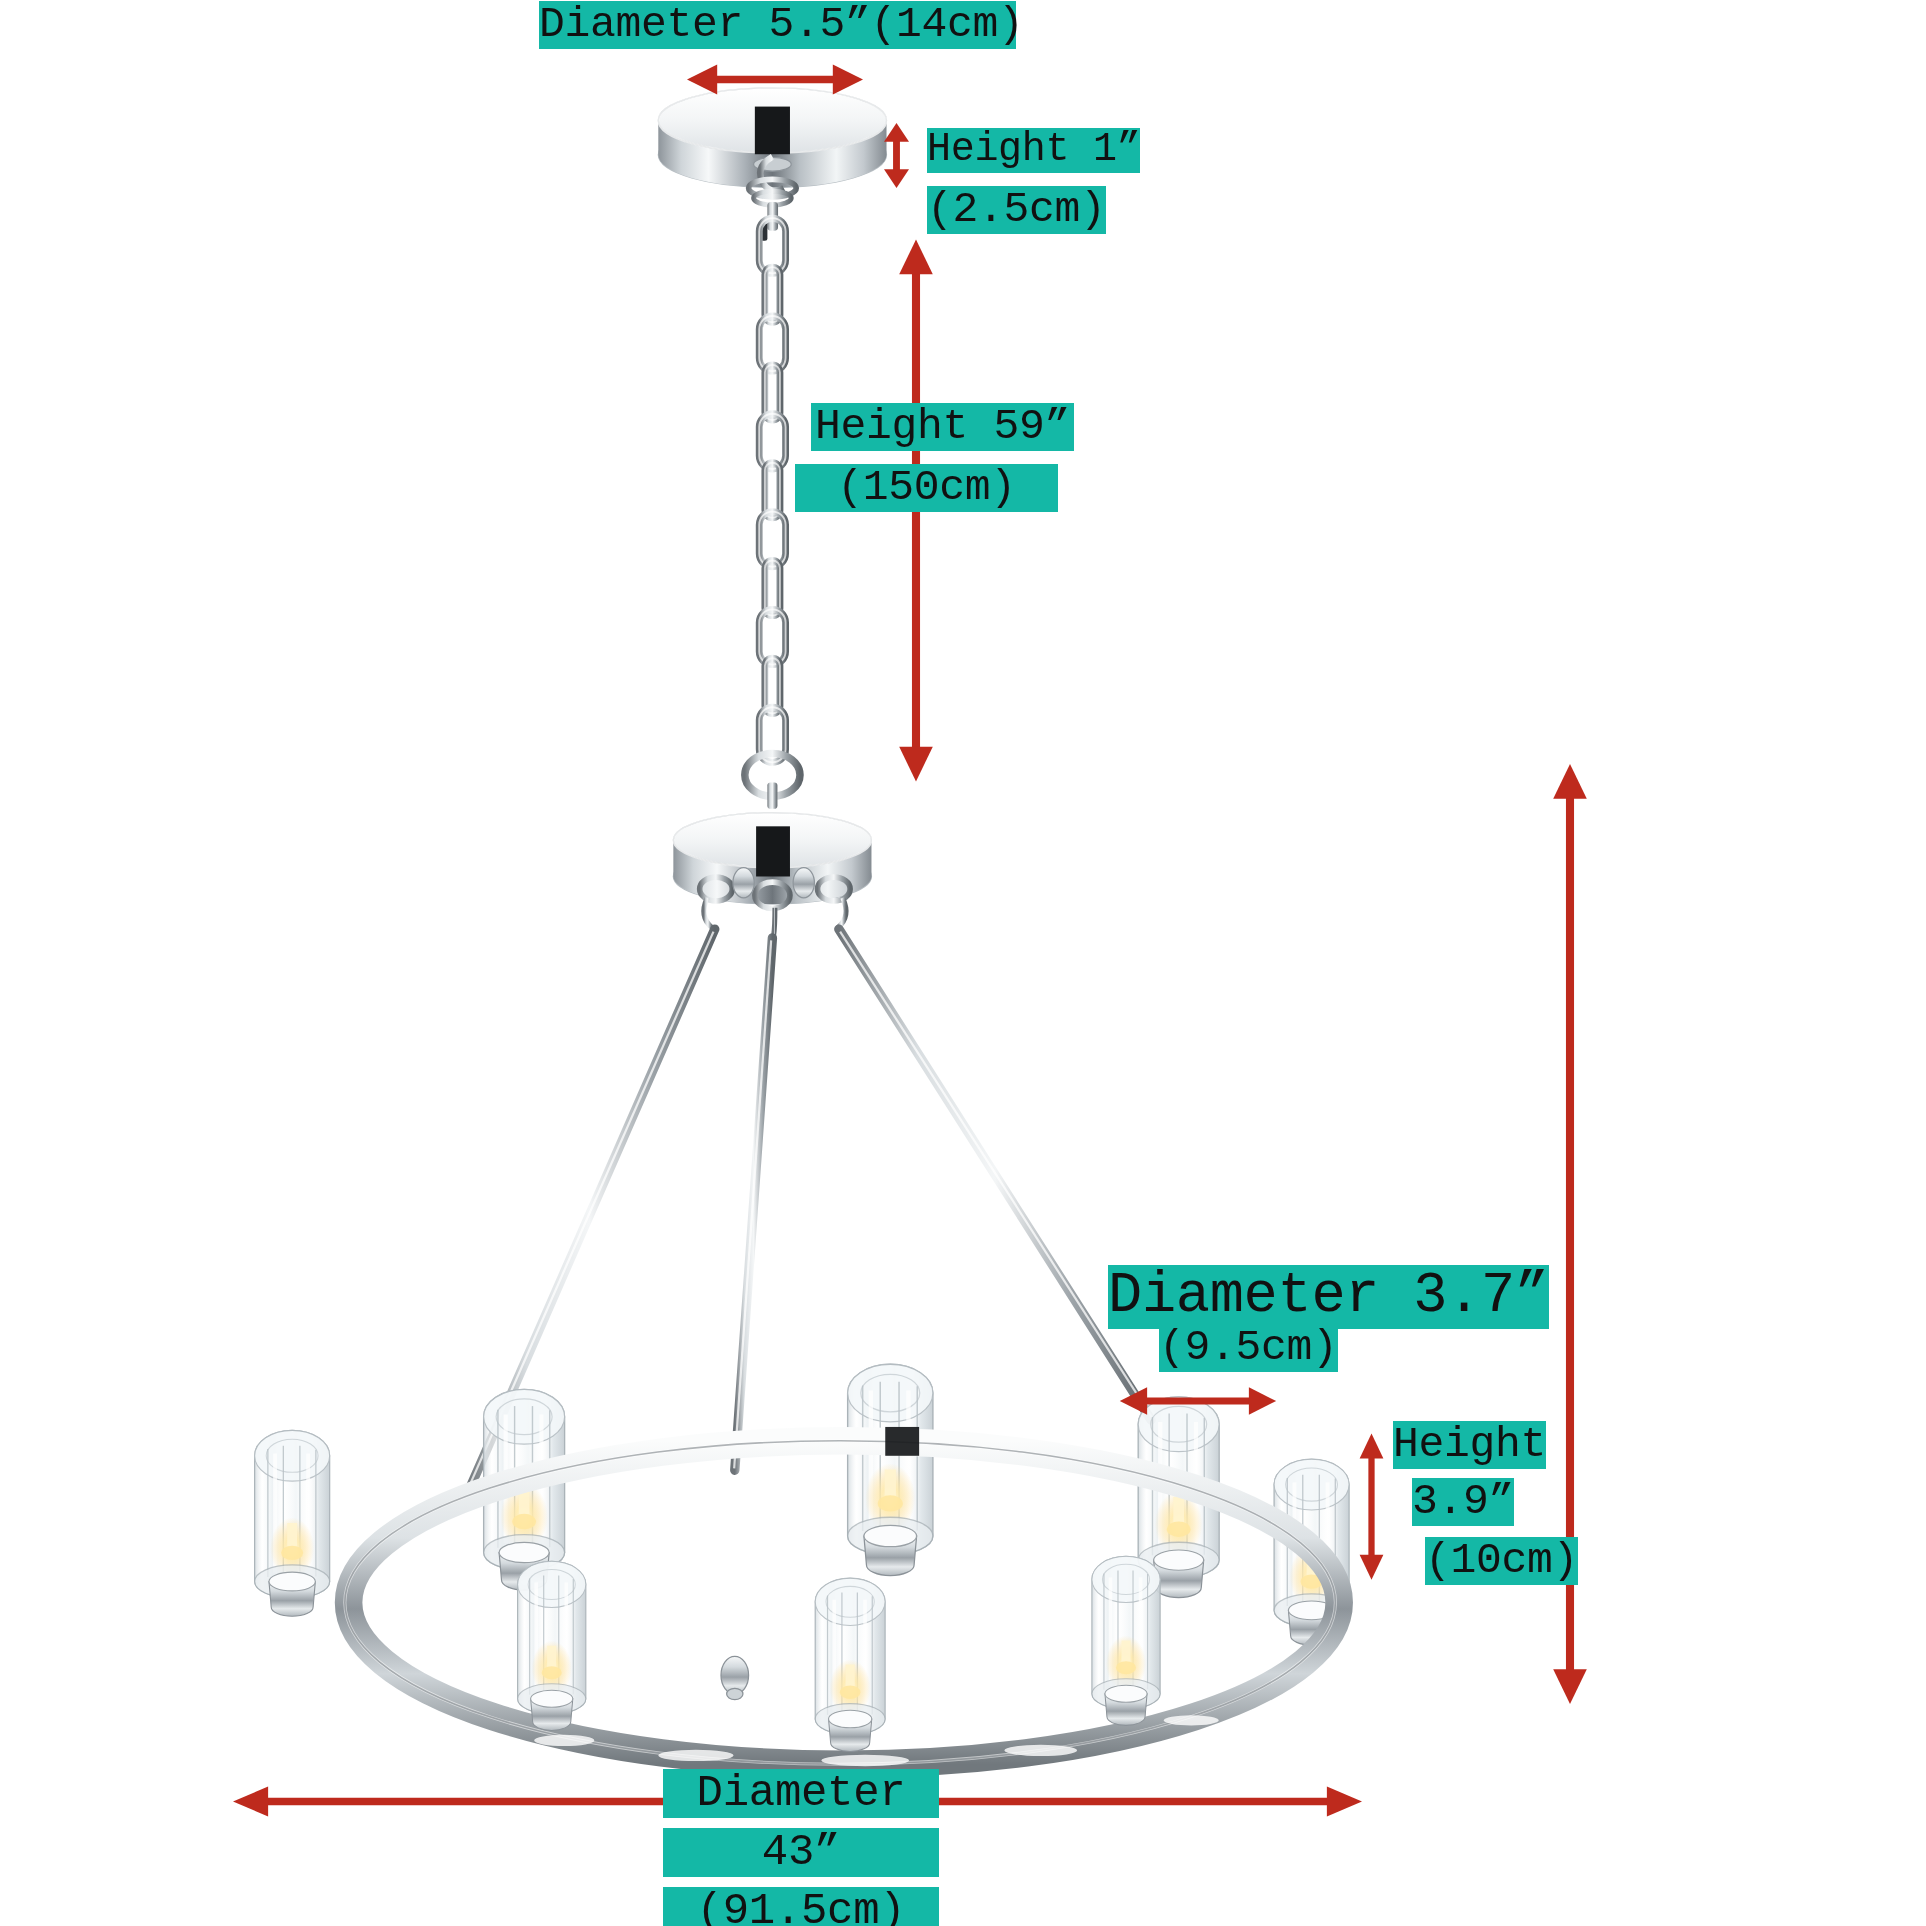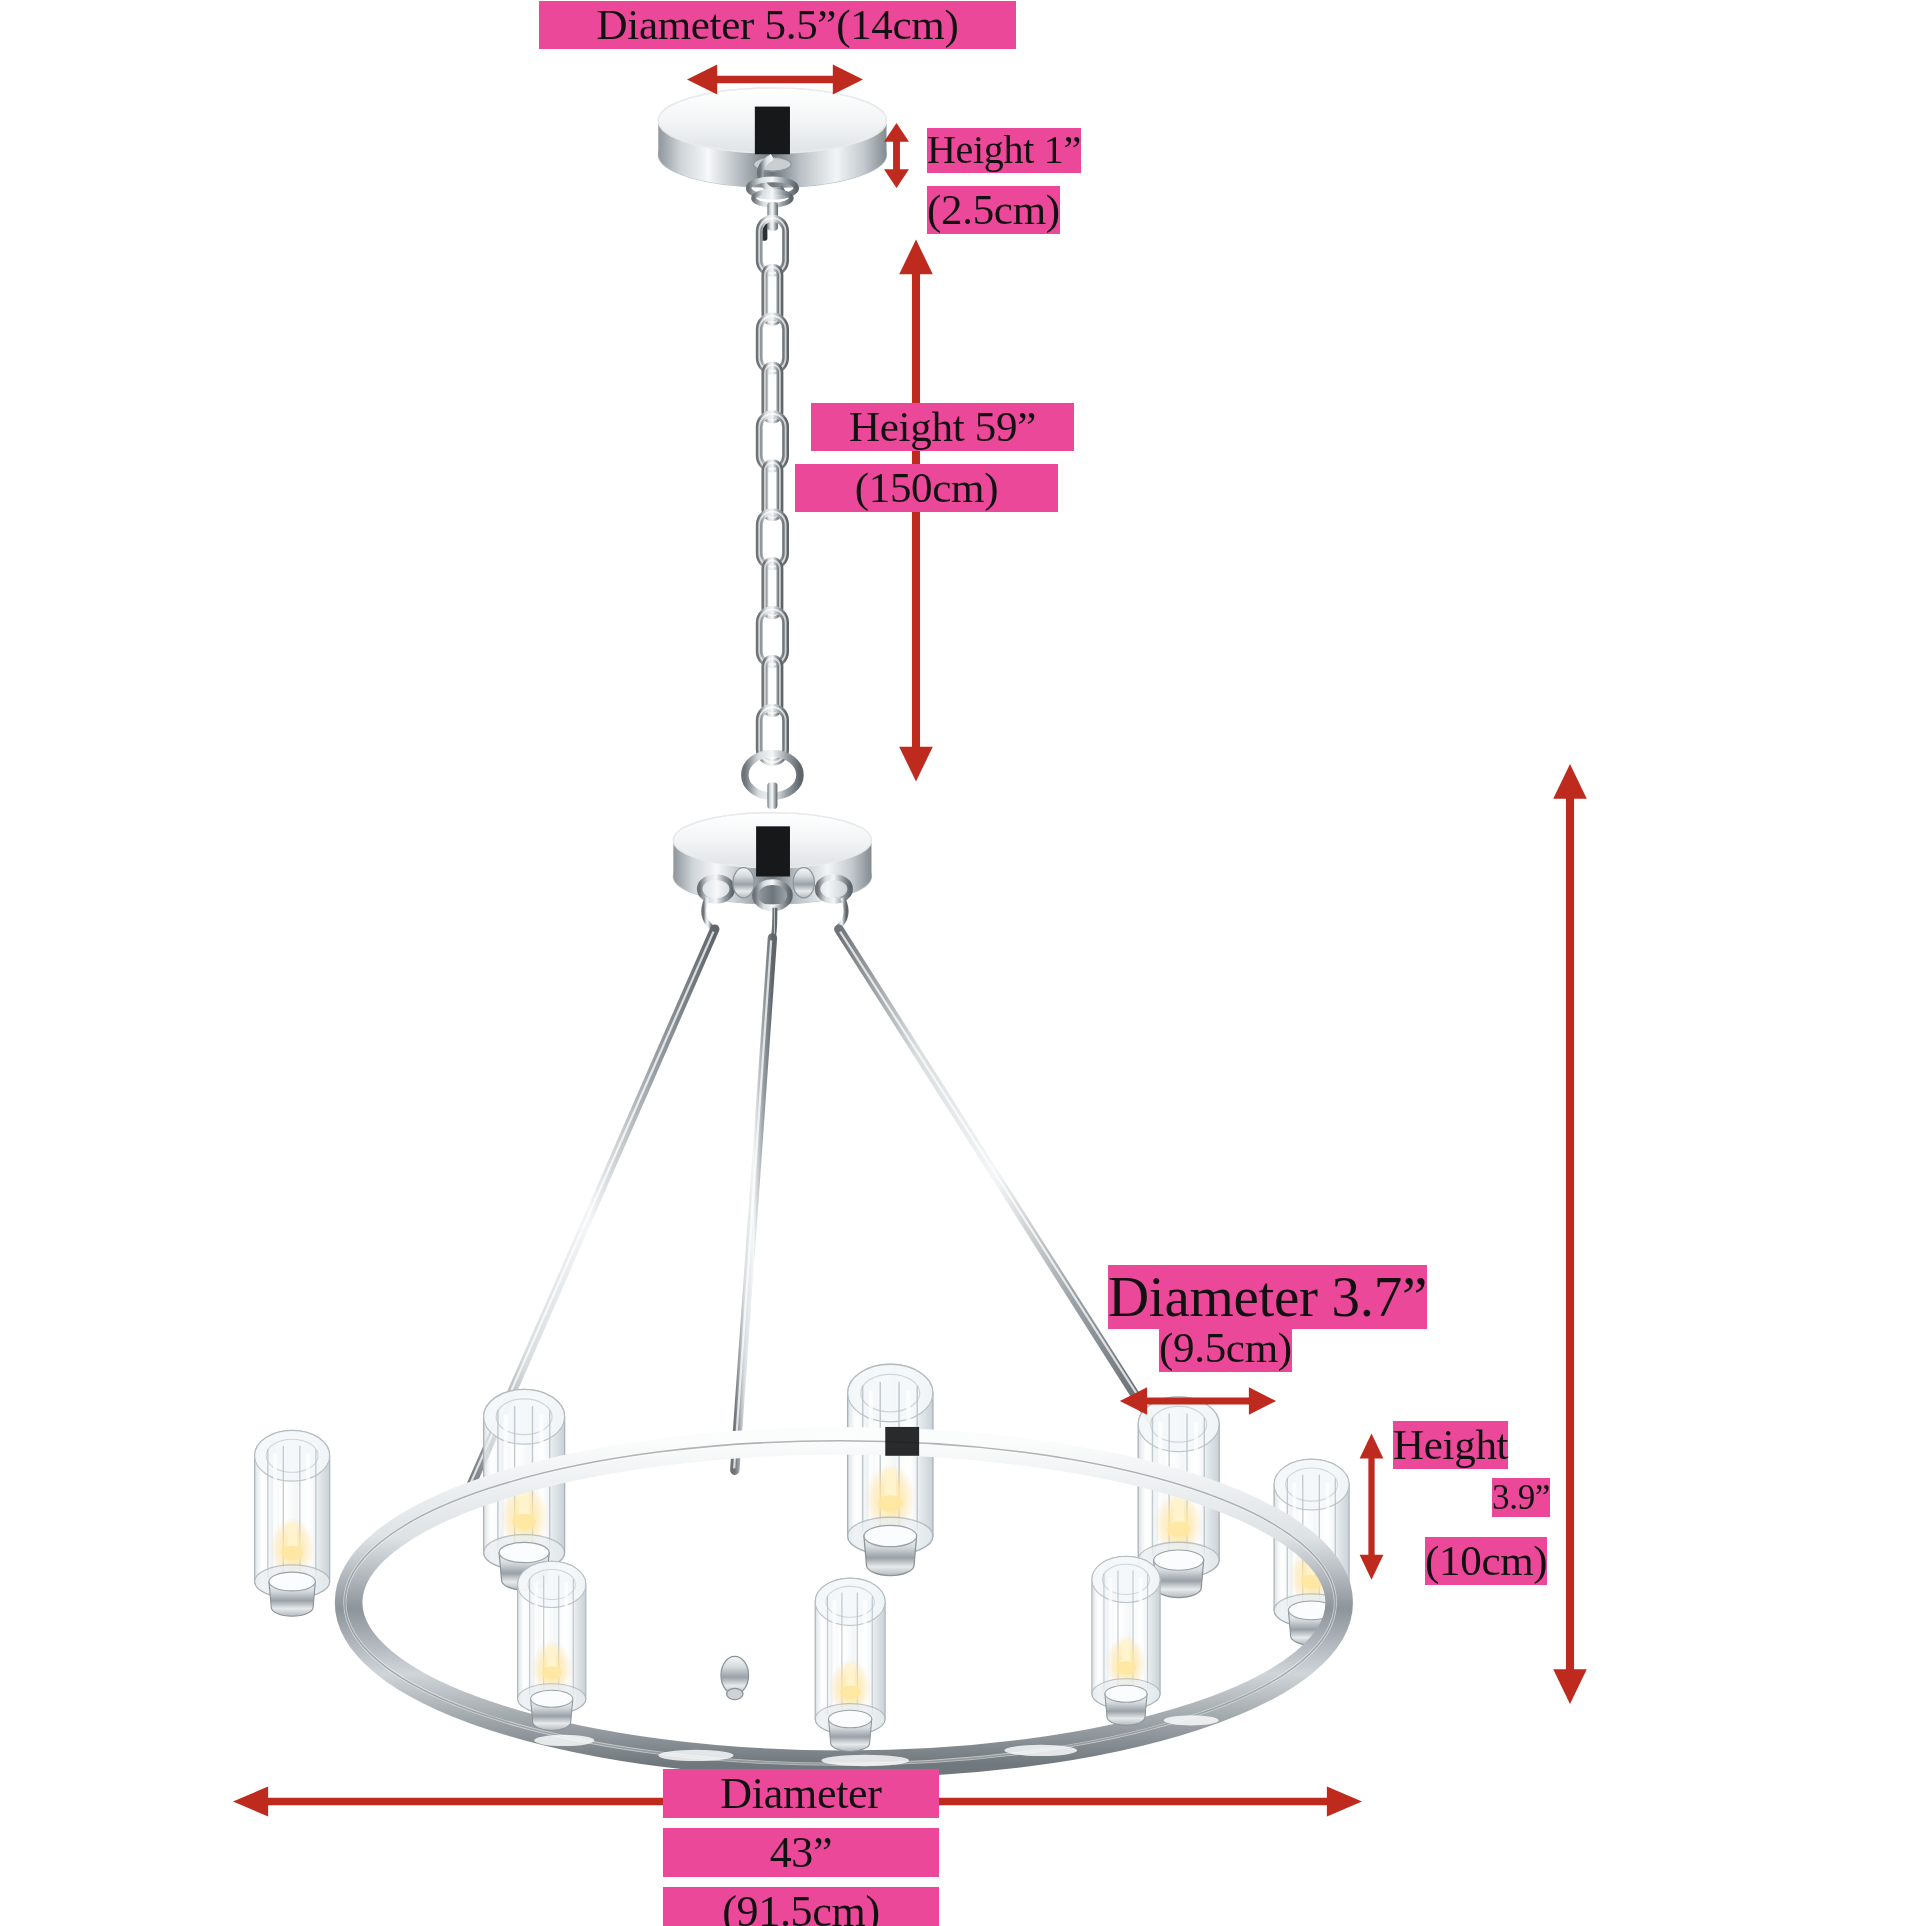--- a/index.html
+++ b/index.html
@@ -6,9 +6,9 @@
   body{width:1926px;height:1926px;overflow:hidden;font-family:"Liberation Sans",sans-serif;}
   #stage{position:relative;width:1926px;height:1926px;background:#fff;}
 
-  .lbl{position:absolute;color:#111;font-family:Liberation Serif, serif;
+  .lbl{position:absolute;color:#111;font-family:Liberation Mono, monospace;
        font-weight:400;letter-spacing:-0.3px;line-height:1.12;white-space:pre;z-index:40;
-       background:#ec4899;}
+       background:#14b8a6;}
   .lbl.c{text-align:center;}
   .lbl.l{text-align:left;}
 

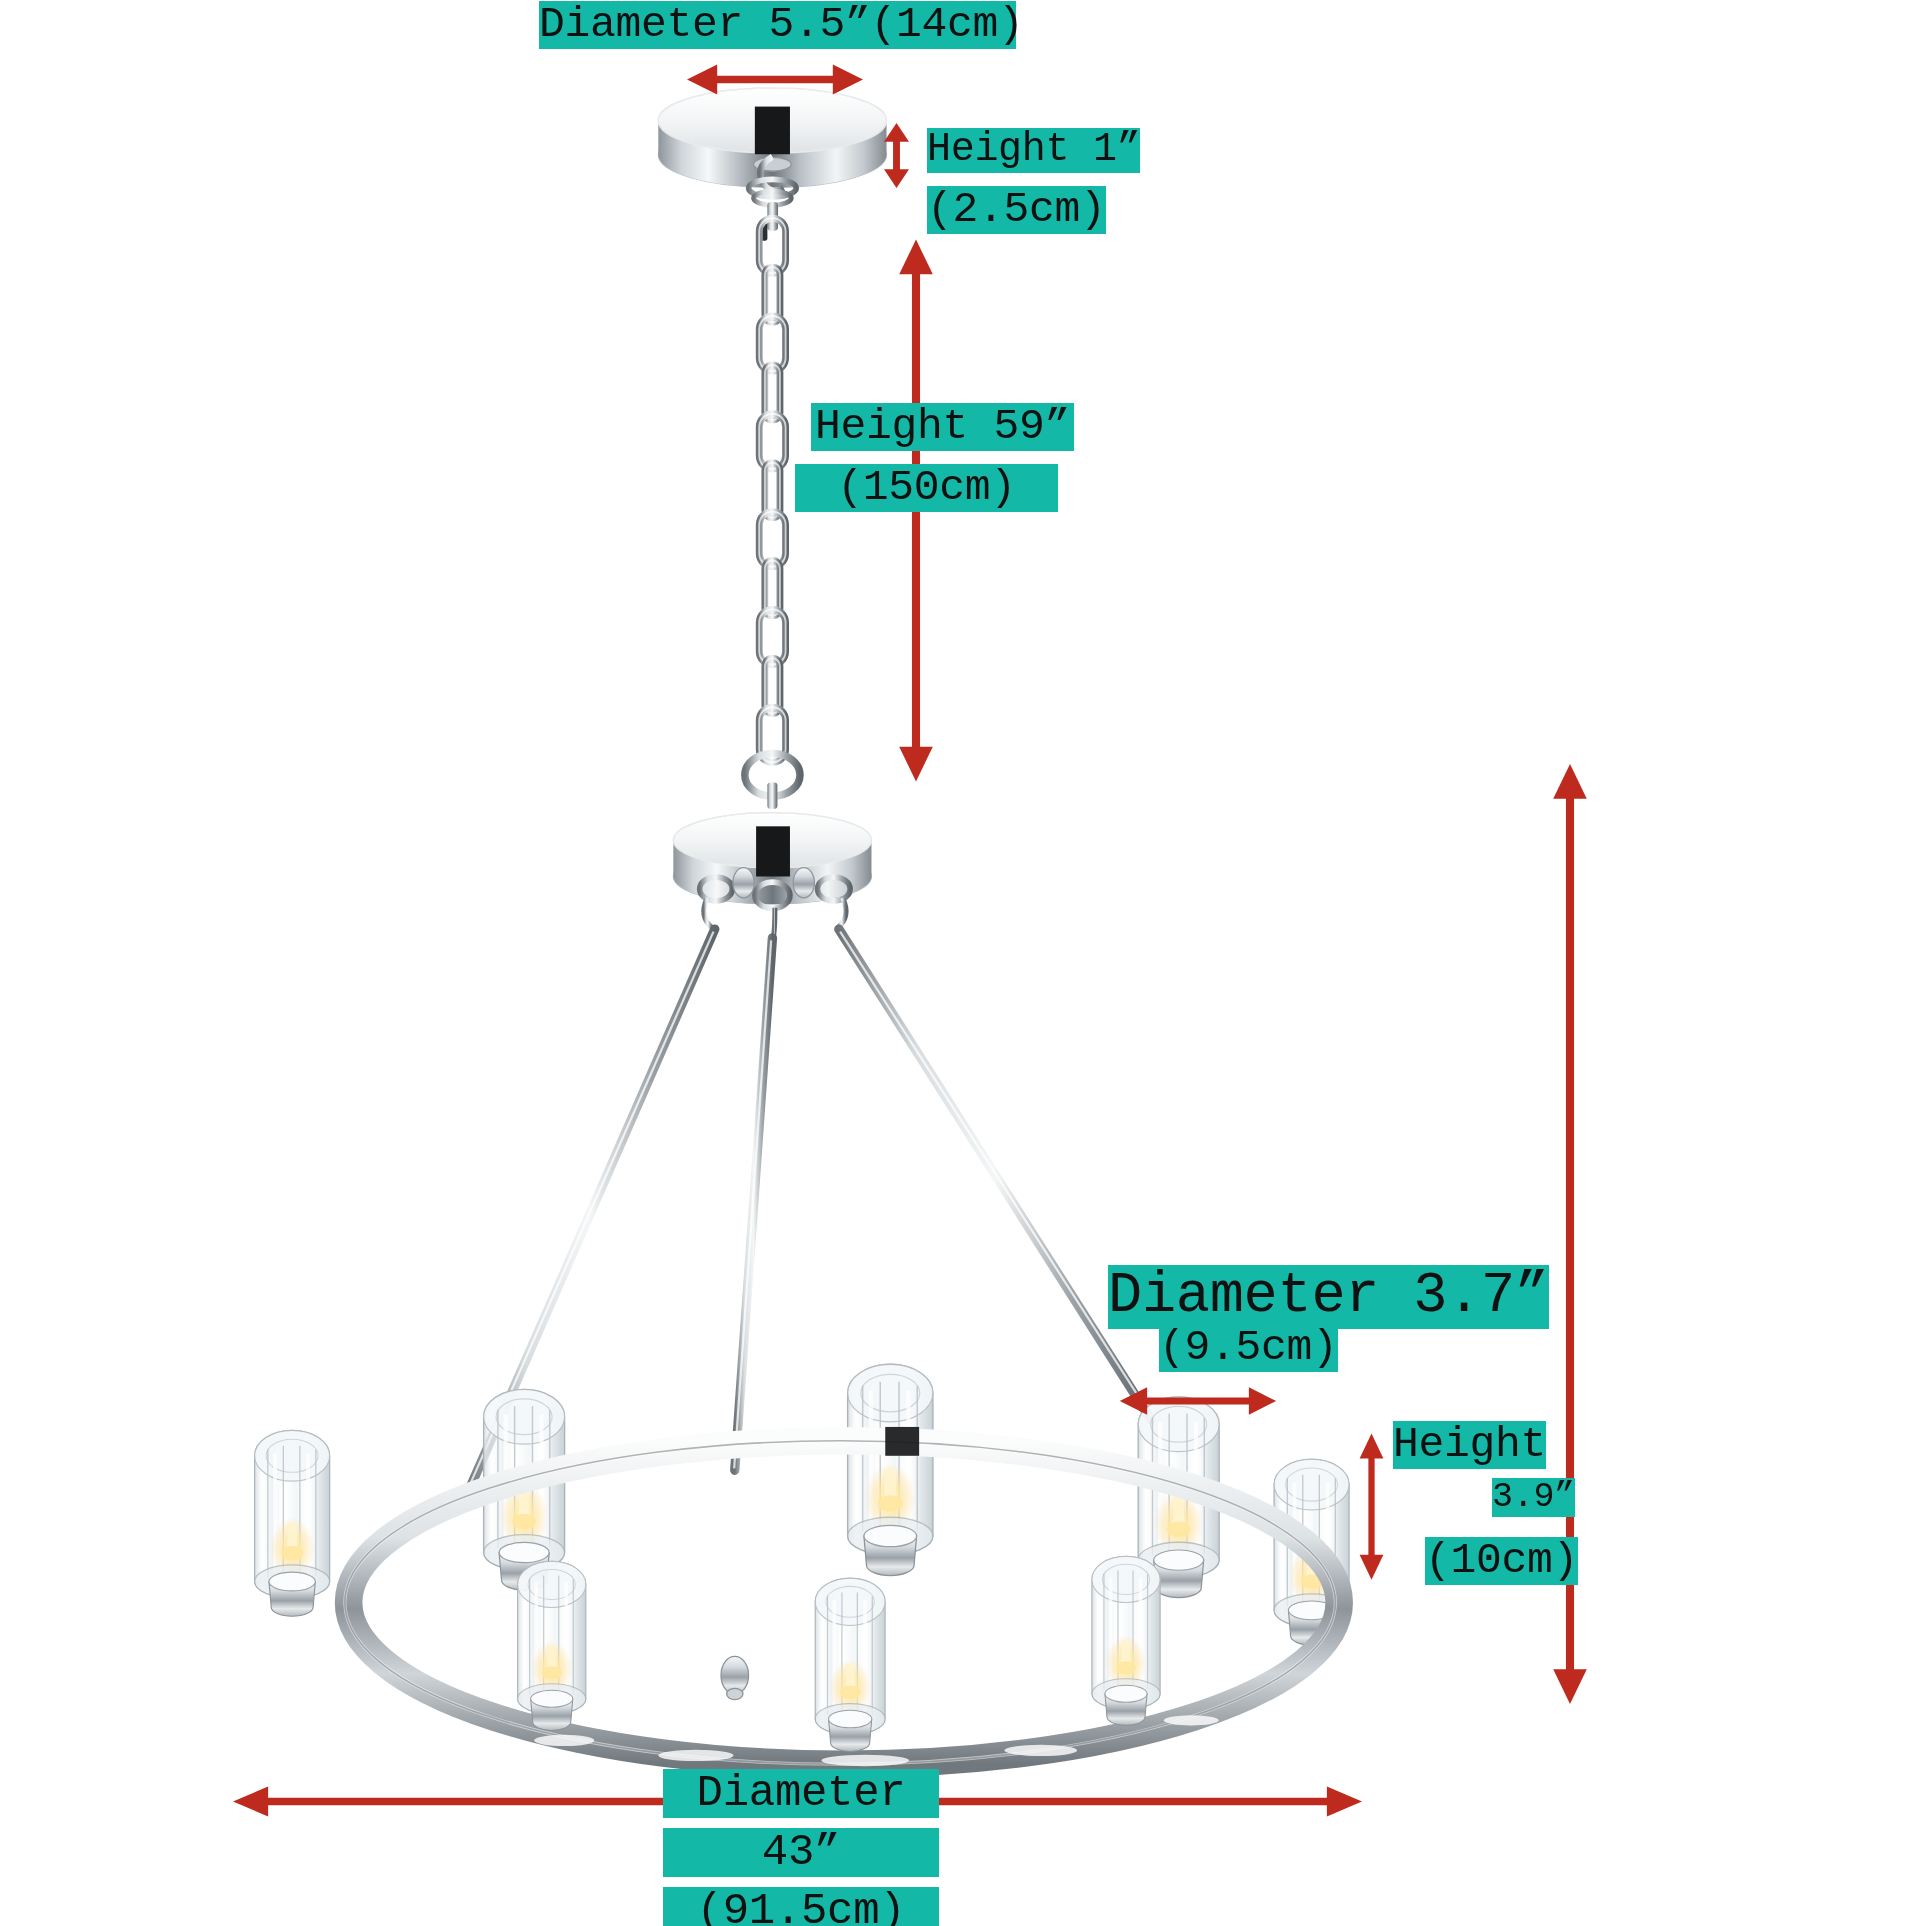--- a/index.html
+++ b/index.html
@@ -308,7 +308,7 @@
   <div class="lbl l" style="left:1159px;top:1324px;font-size:43px;text-align:center;">(9.5cm)</div>
 
   <div class="lbl l" style="left:1393px;top:1421px;font-size:43px;">Height</div>
-  <div class="lbl l" style="left:1492px;top:1478px;font-size:35px;">3.9”</div>
+  <div class="lbl l" style="left:1412px;top:1478px;font-size:43px;">3.9”</div>
   <div class="lbl l" style="left:1393px;top:1537px;font-size:43px;margin-left:32px;">(10cm)</div>
 
   <div class="lbl c" style="left:663px;top:1769px;width:276px;font-size:44px;">Diameter</div>

